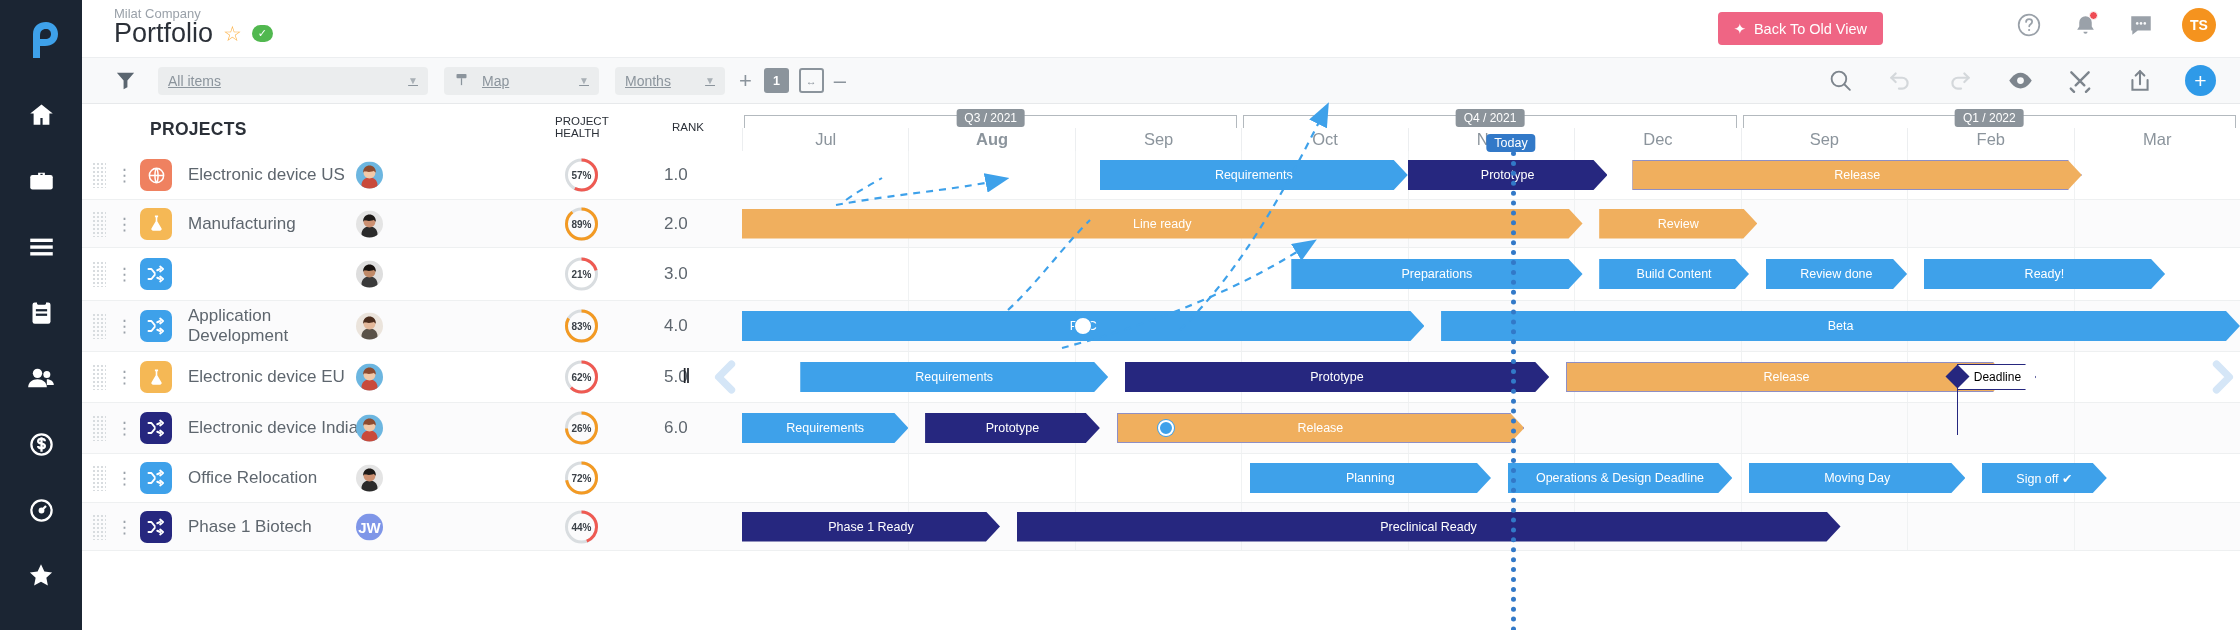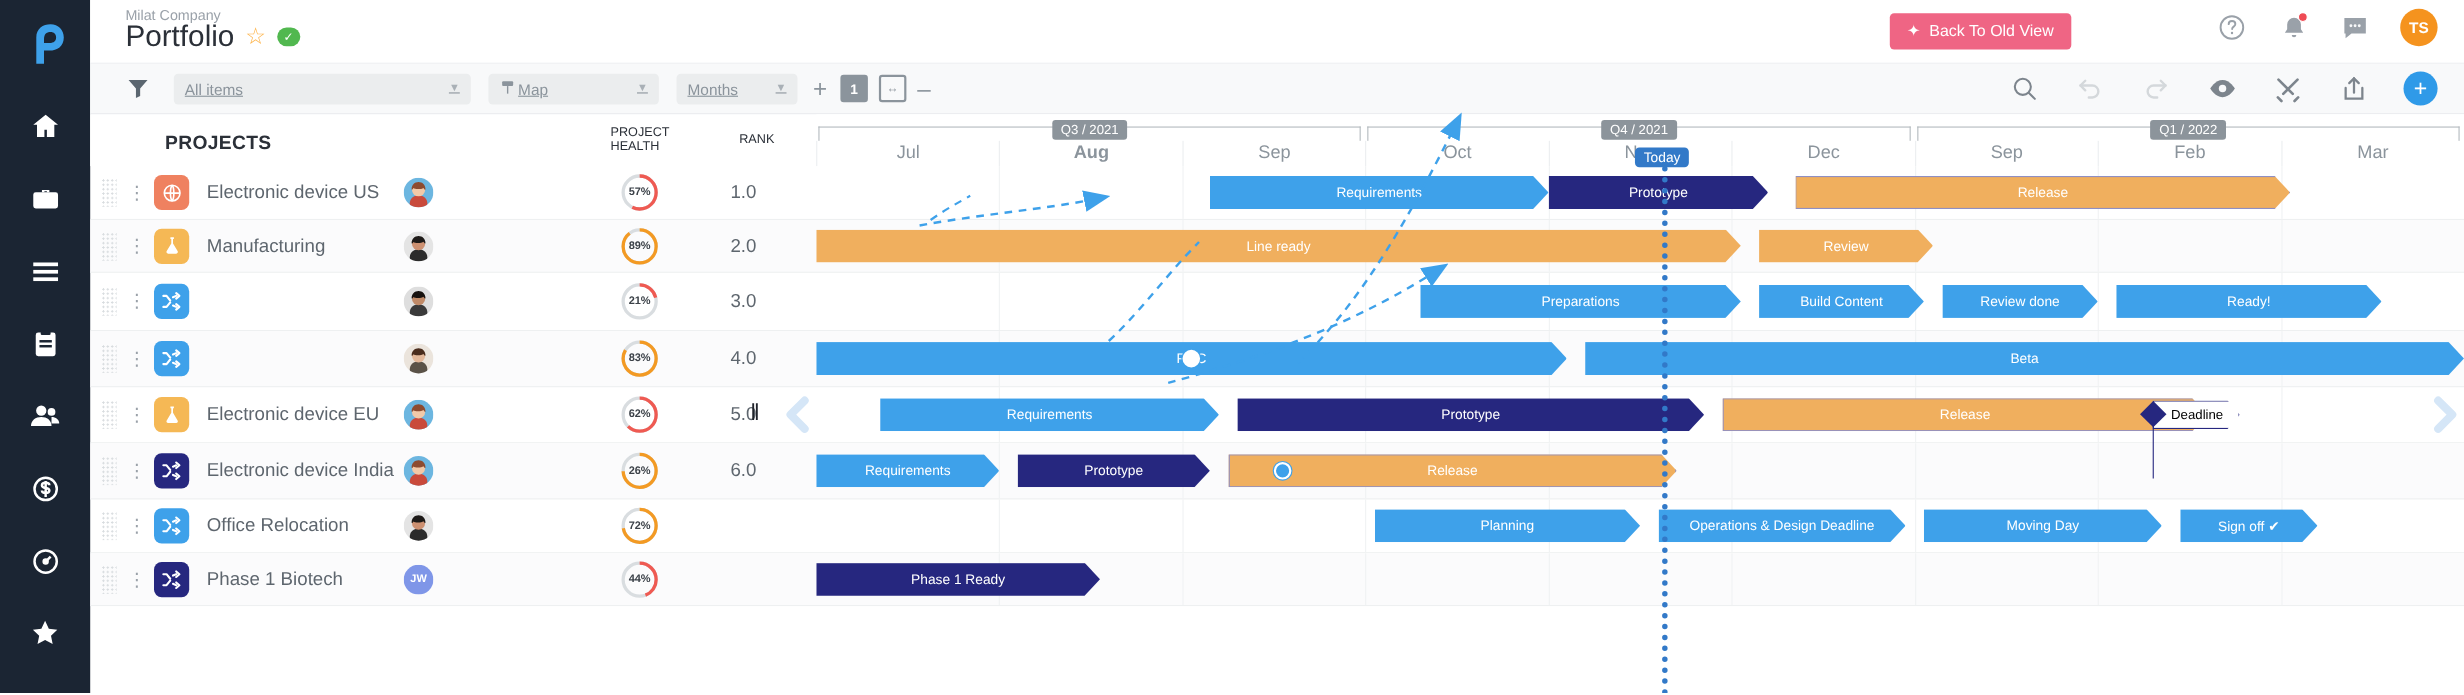--- a/index.html
+++ b/index.html
@@ -262,7 +262,7 @@
       <span class="caret">▼</span>
     </div>
     <div class="tb-select sel-map">
-      <span style="display:flex;align-items:center;gap:2px;">
+      <span style="display:flex;align-items:center;gap:13px;">
         <span>
           <svg width="15" height="15" viewBox="0 0 24 24" fill="#8b949c">
               <rect x="4" y="3" width="16" height="7" rx="1.5"></rect>

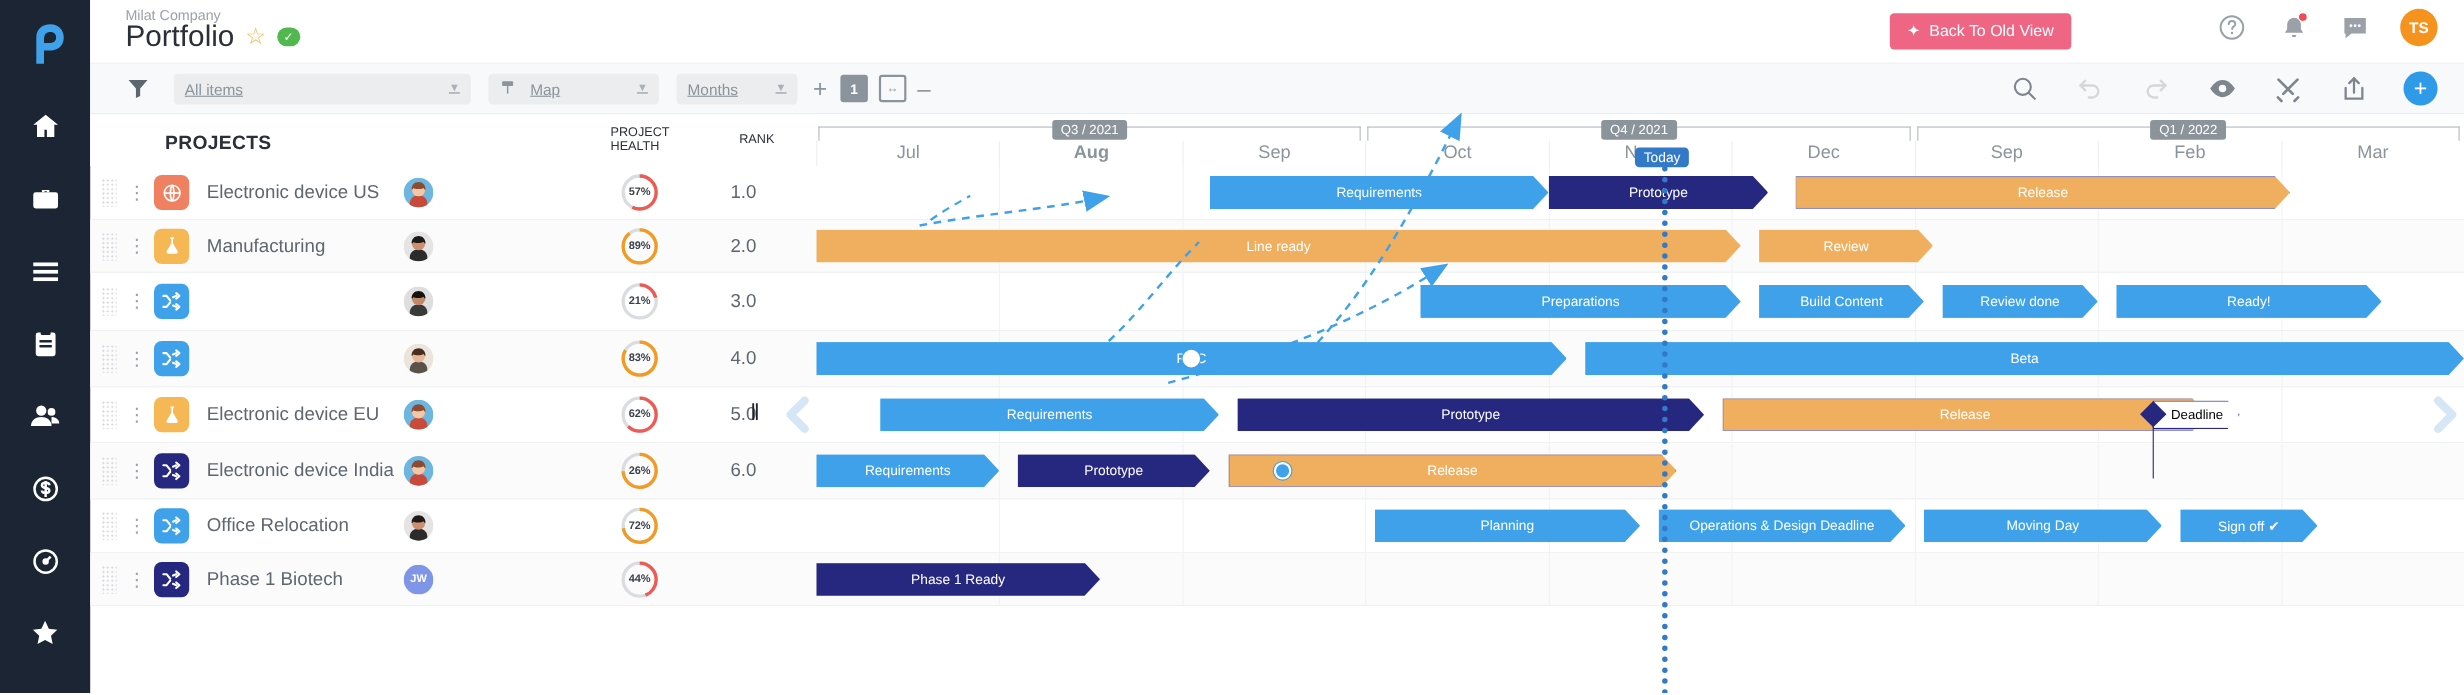--- a/index.html
+++ b/index.html
@@ -498,6 +498,7 @@
             <path d="m17 15 3.5 3L17 21"></path>
           </svg>
         </div>
+        <div class="r-name">Application Development</div>
         <div class="r-av">
           <svg width="27" height="27" viewBox="0 0 27 27">
             <rect width="27" height="27" fill="#ebe4dc"></rect>

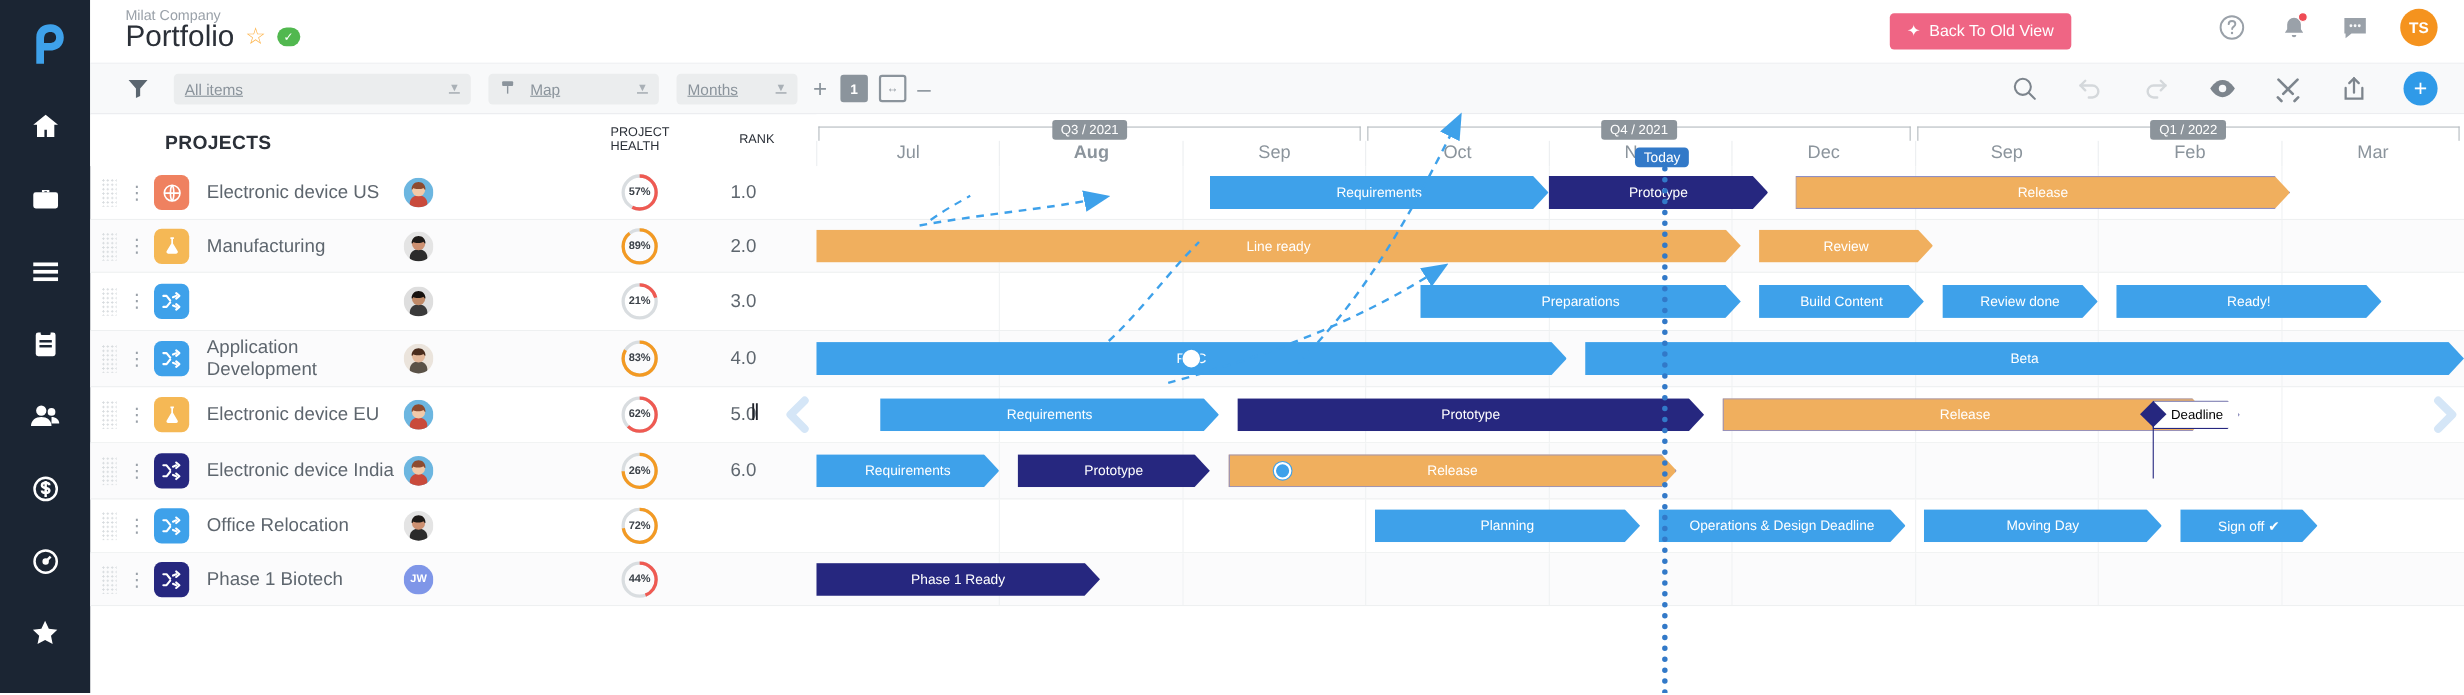--- a/index.html
+++ b/index.html
@@ -111,9 +111,9 @@
     border-radius:7px; display:flex; align-items:center; justify-content:center; color:#fff; }
   .r-name { position:absolute; left:106px; top:50%; transform:translateY(-50%); width:180px;
     font-size:17px; color:#5e666e; line-height:20px; }
-  .r-av { position:absolute; left:285px; top:50%; transform:translateY(-50%); width:27px; height:27px;
+  .r-av { position:absolute; left:274px; top:50%; transform:translateY(-50%); width:27px; height:27px;
     border-radius:50%; overflow:hidden; display:flex; align-items:center; justify-content:center;
-    font-size:10px; font-weight:bold; color:#fff; }
+    font-size:15px; font-weight:bold; color:#fff; }
   .r-health { position:absolute; left:481px; top:50%; transform:translateY(-50%); width:37px; height:37px; }
   .r-health .hv { position:absolute; inset:0; display:flex; align-items:center; justify-content:center;
     font-size:10px; font-weight:bold; color:#3b4148; }

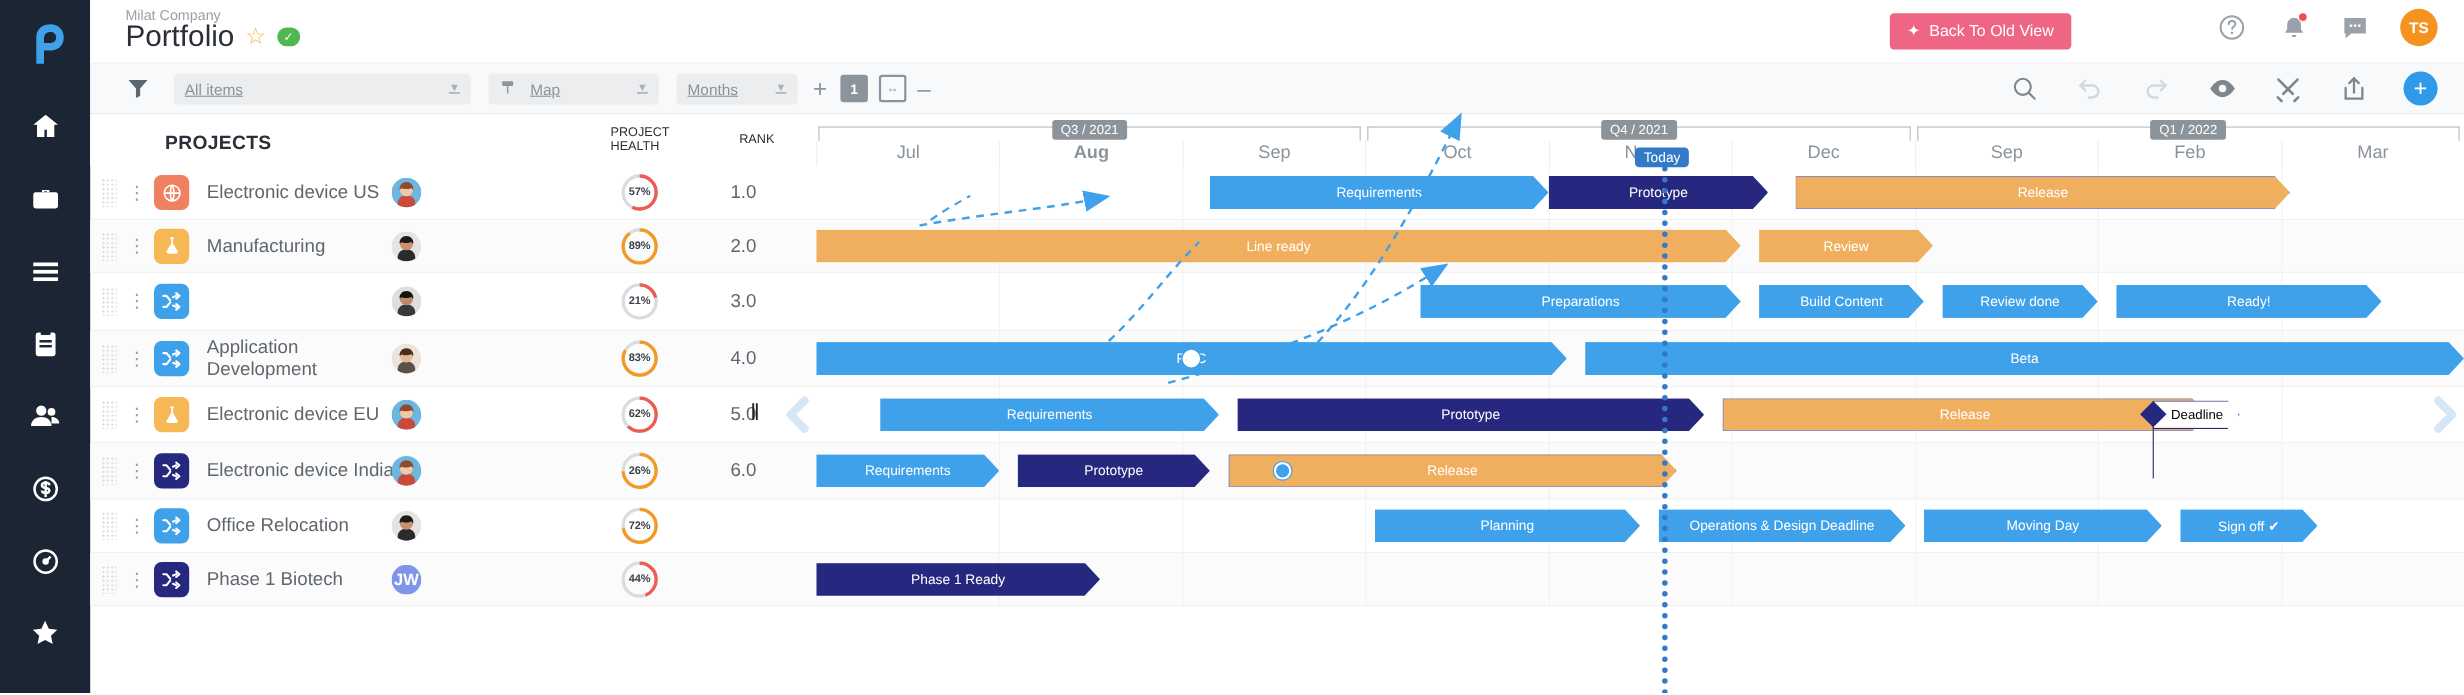--- a/index.html
+++ b/index.html
@@ -716,6 +716,9 @@
           <div class="bar navy arrow" style="left:0px;width:257.98888888888894px">
             <span>Phase 1 Ready</span>
           </div>
+          <div class="bar navy arrow" style="left:274.6333333333333px;width:823.9px">
+            <span>Preclinical Ready</span>
+          </div>
         </div>
       </div>
       <div class="todayline" style="left: 1428.97px;"></div>

